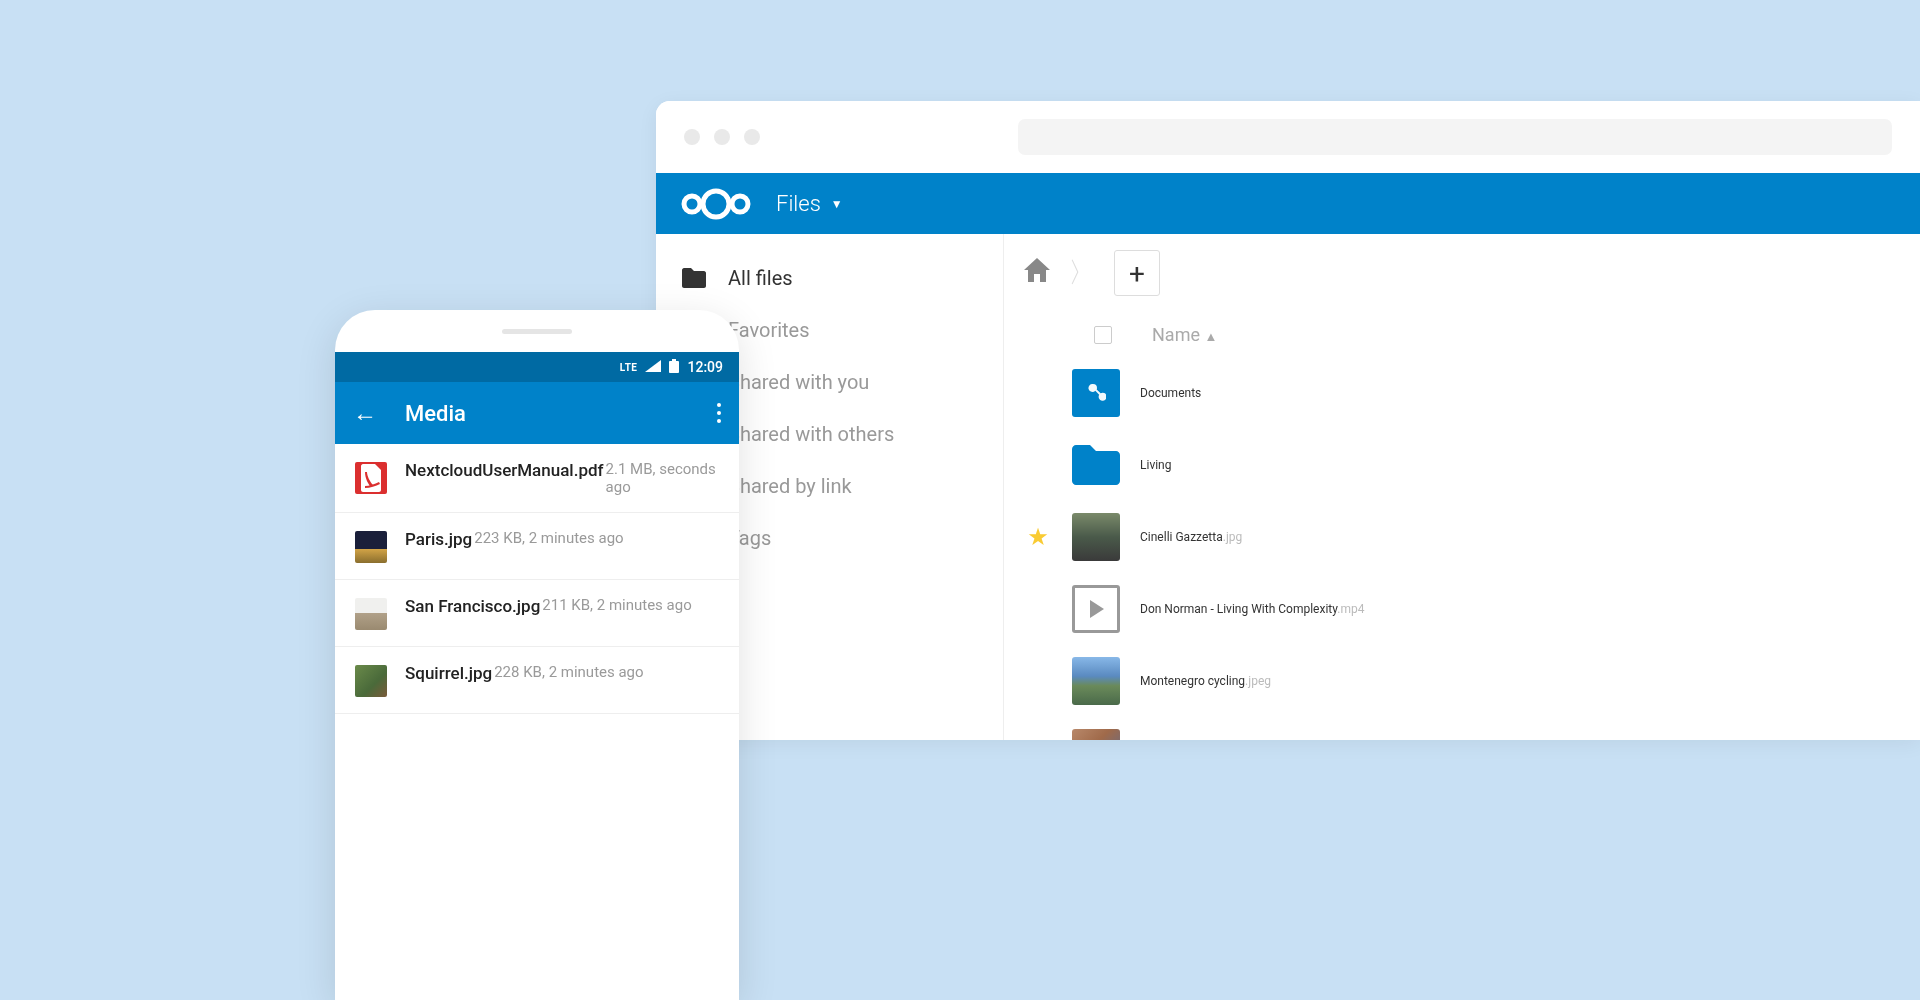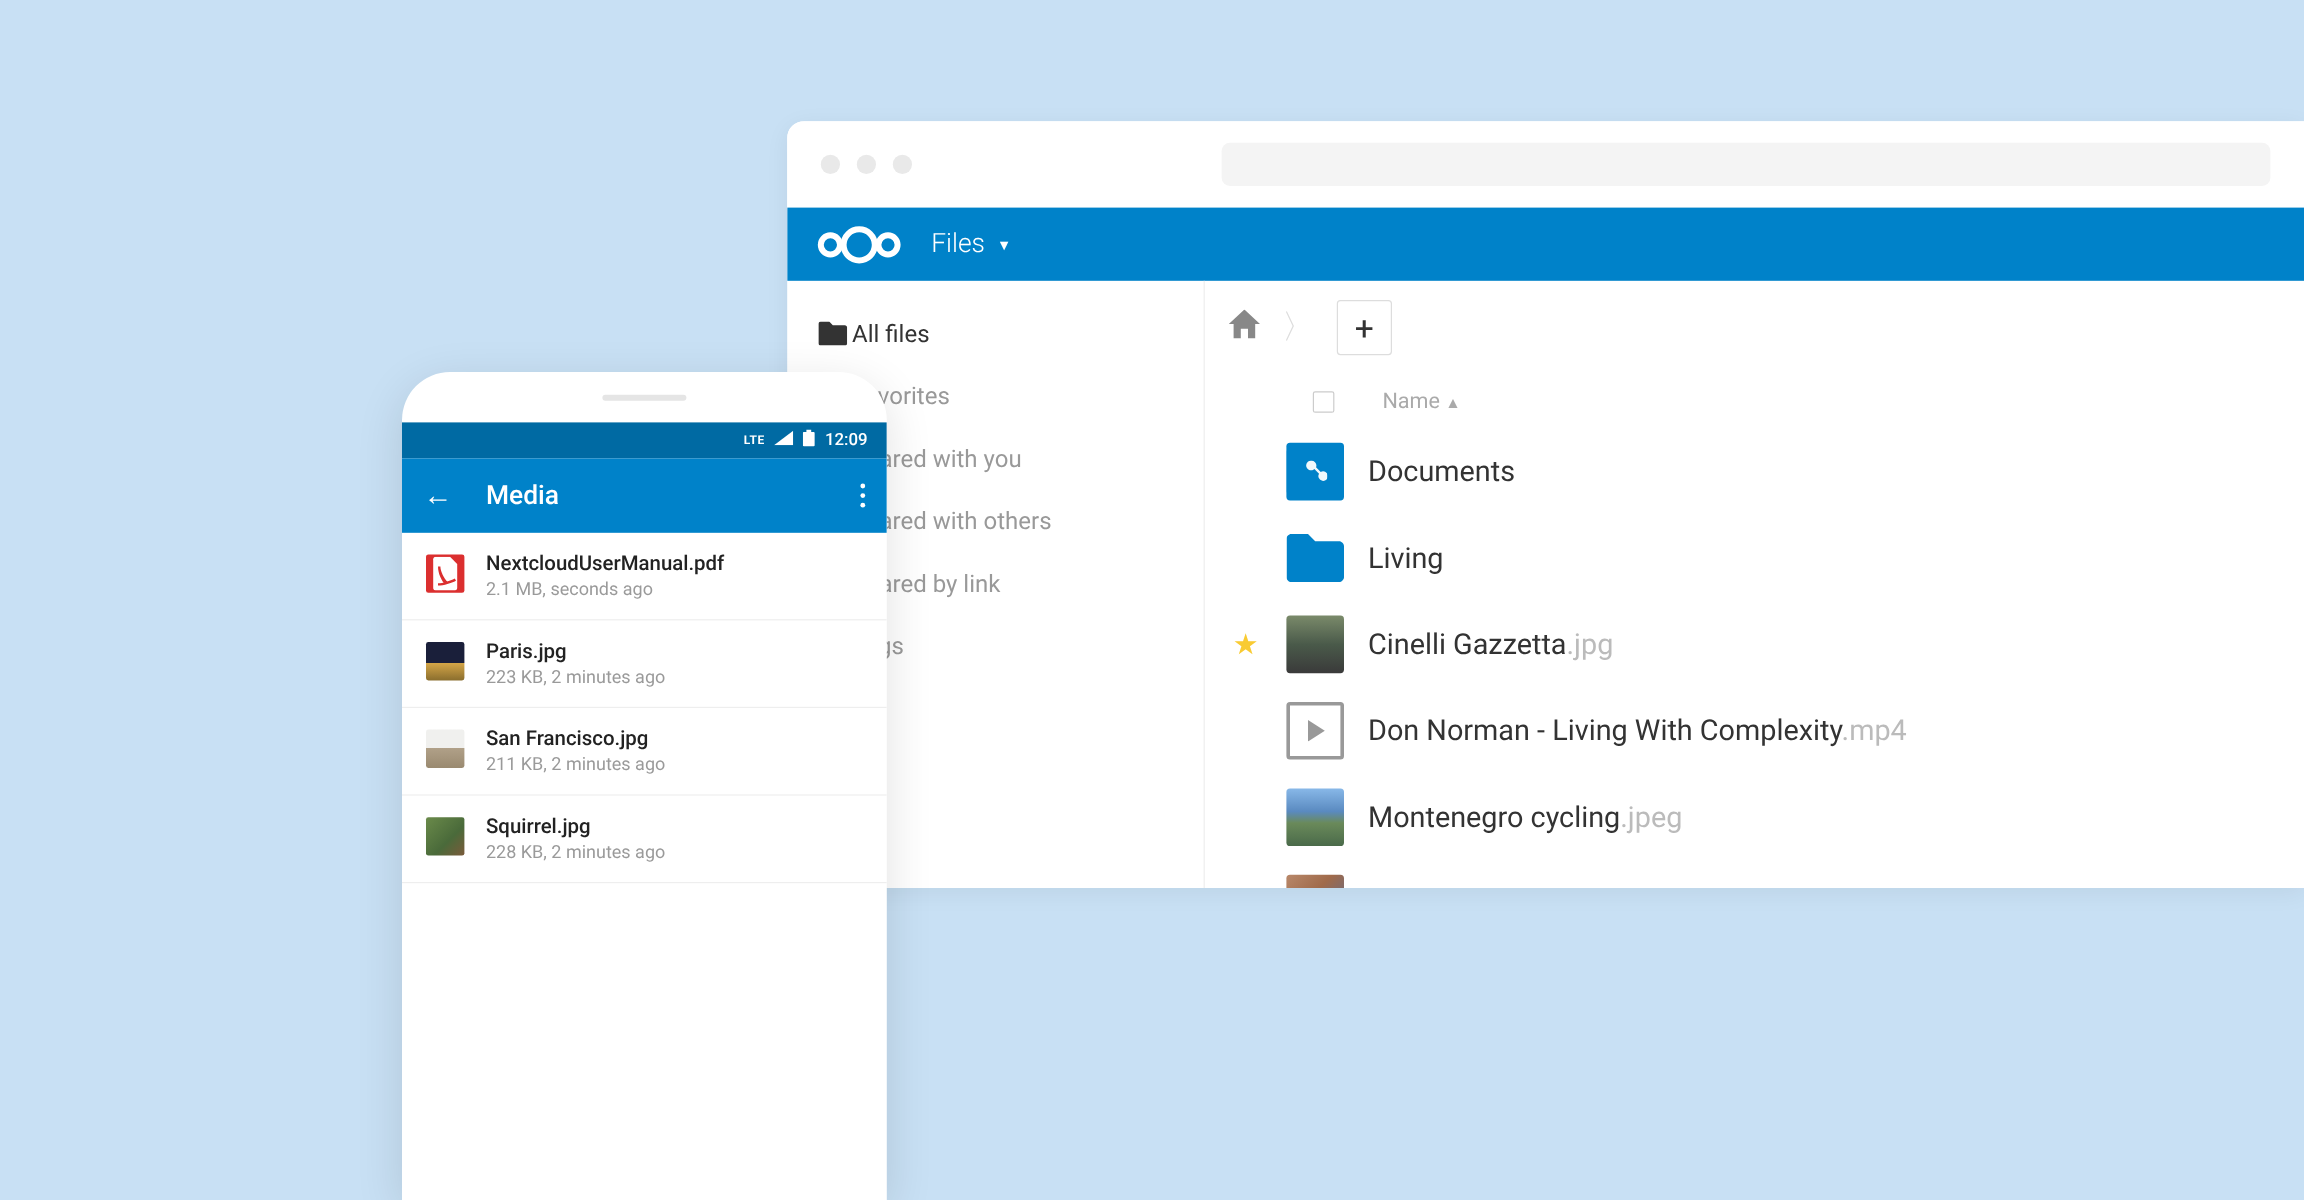--- a/index.html
+++ b/index.html
@@ -20,7 +20,7 @@
 
 .app-body{display:flex;height:calc(100% - 133px)}
 .sidebar{width:347px;padding:18px 0}
-.sidebar-item{display:flex;align-items:center;gap:4px;padding:14px 26px;font-size:20px;color:#333}
+.sidebar-item{display:flex;align-items:center;gap:22px;padding:14px 26px;font-size:20px;color:#333}
 .sidebar-item.muted{color:#999}
 .sidebar-icon{width:24px;height:24px;display:flex;align-items:center;justify-content:center;color:#333}
 

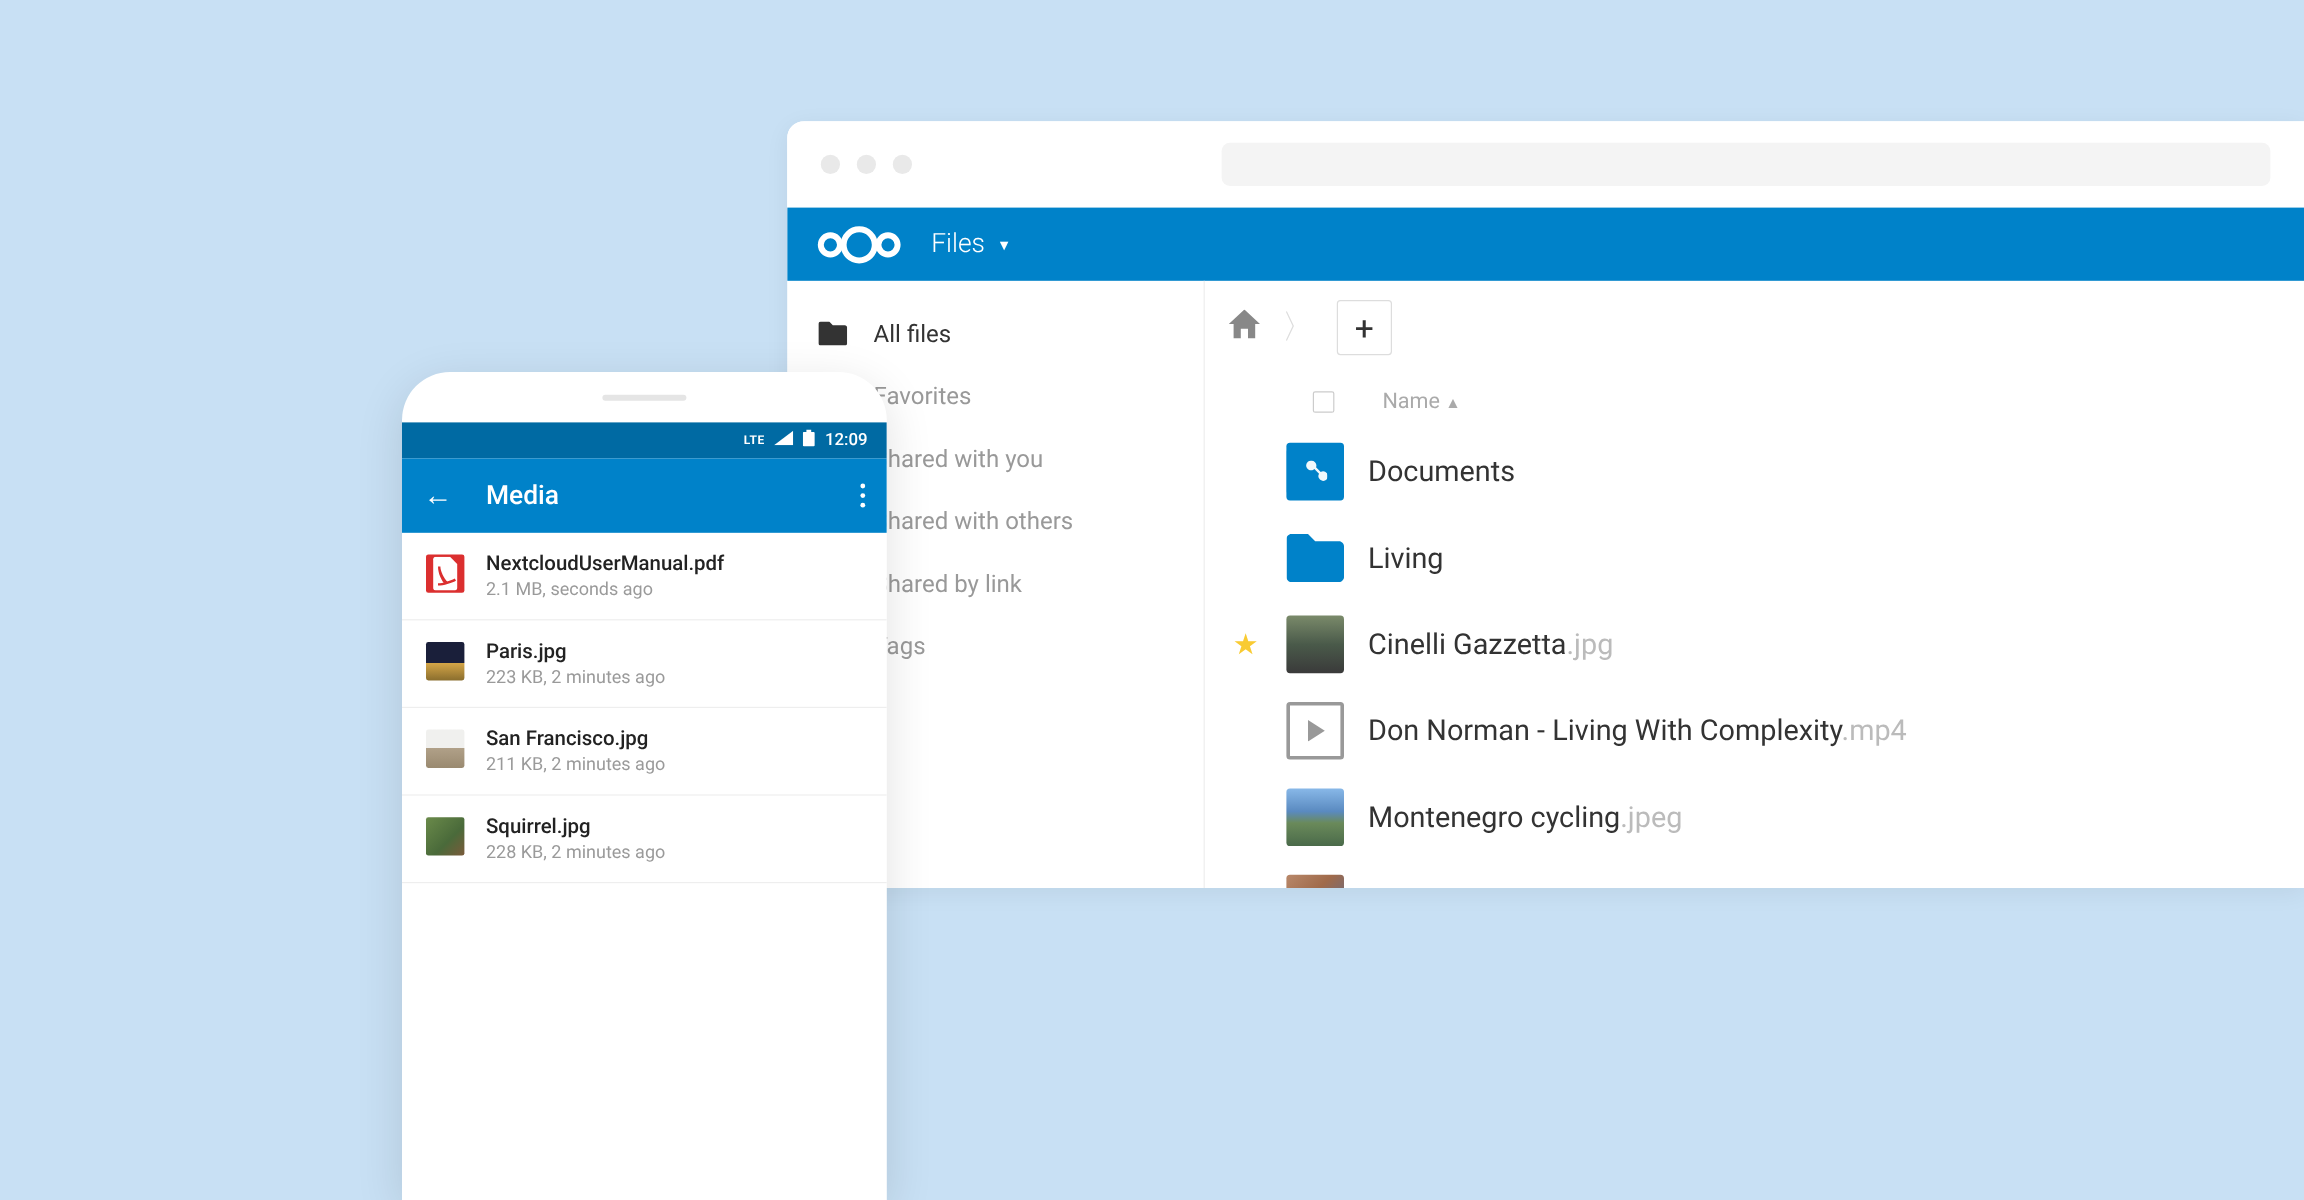--- a/index.html
+++ b/index.html
@@ -40,7 +40,7 @@
 .folder-link svg{position:absolute}
 .thumb{width:48px;height:48px;border-radius:3px}
 .play-icon{border:3px solid #999;display:flex;align-items:center;justify-content:center}
-.file-name{font-size:24px;color:#333}
+.file-name{font-size:12px;color:#333}
 .file-ext{color:#bbb}
 
 

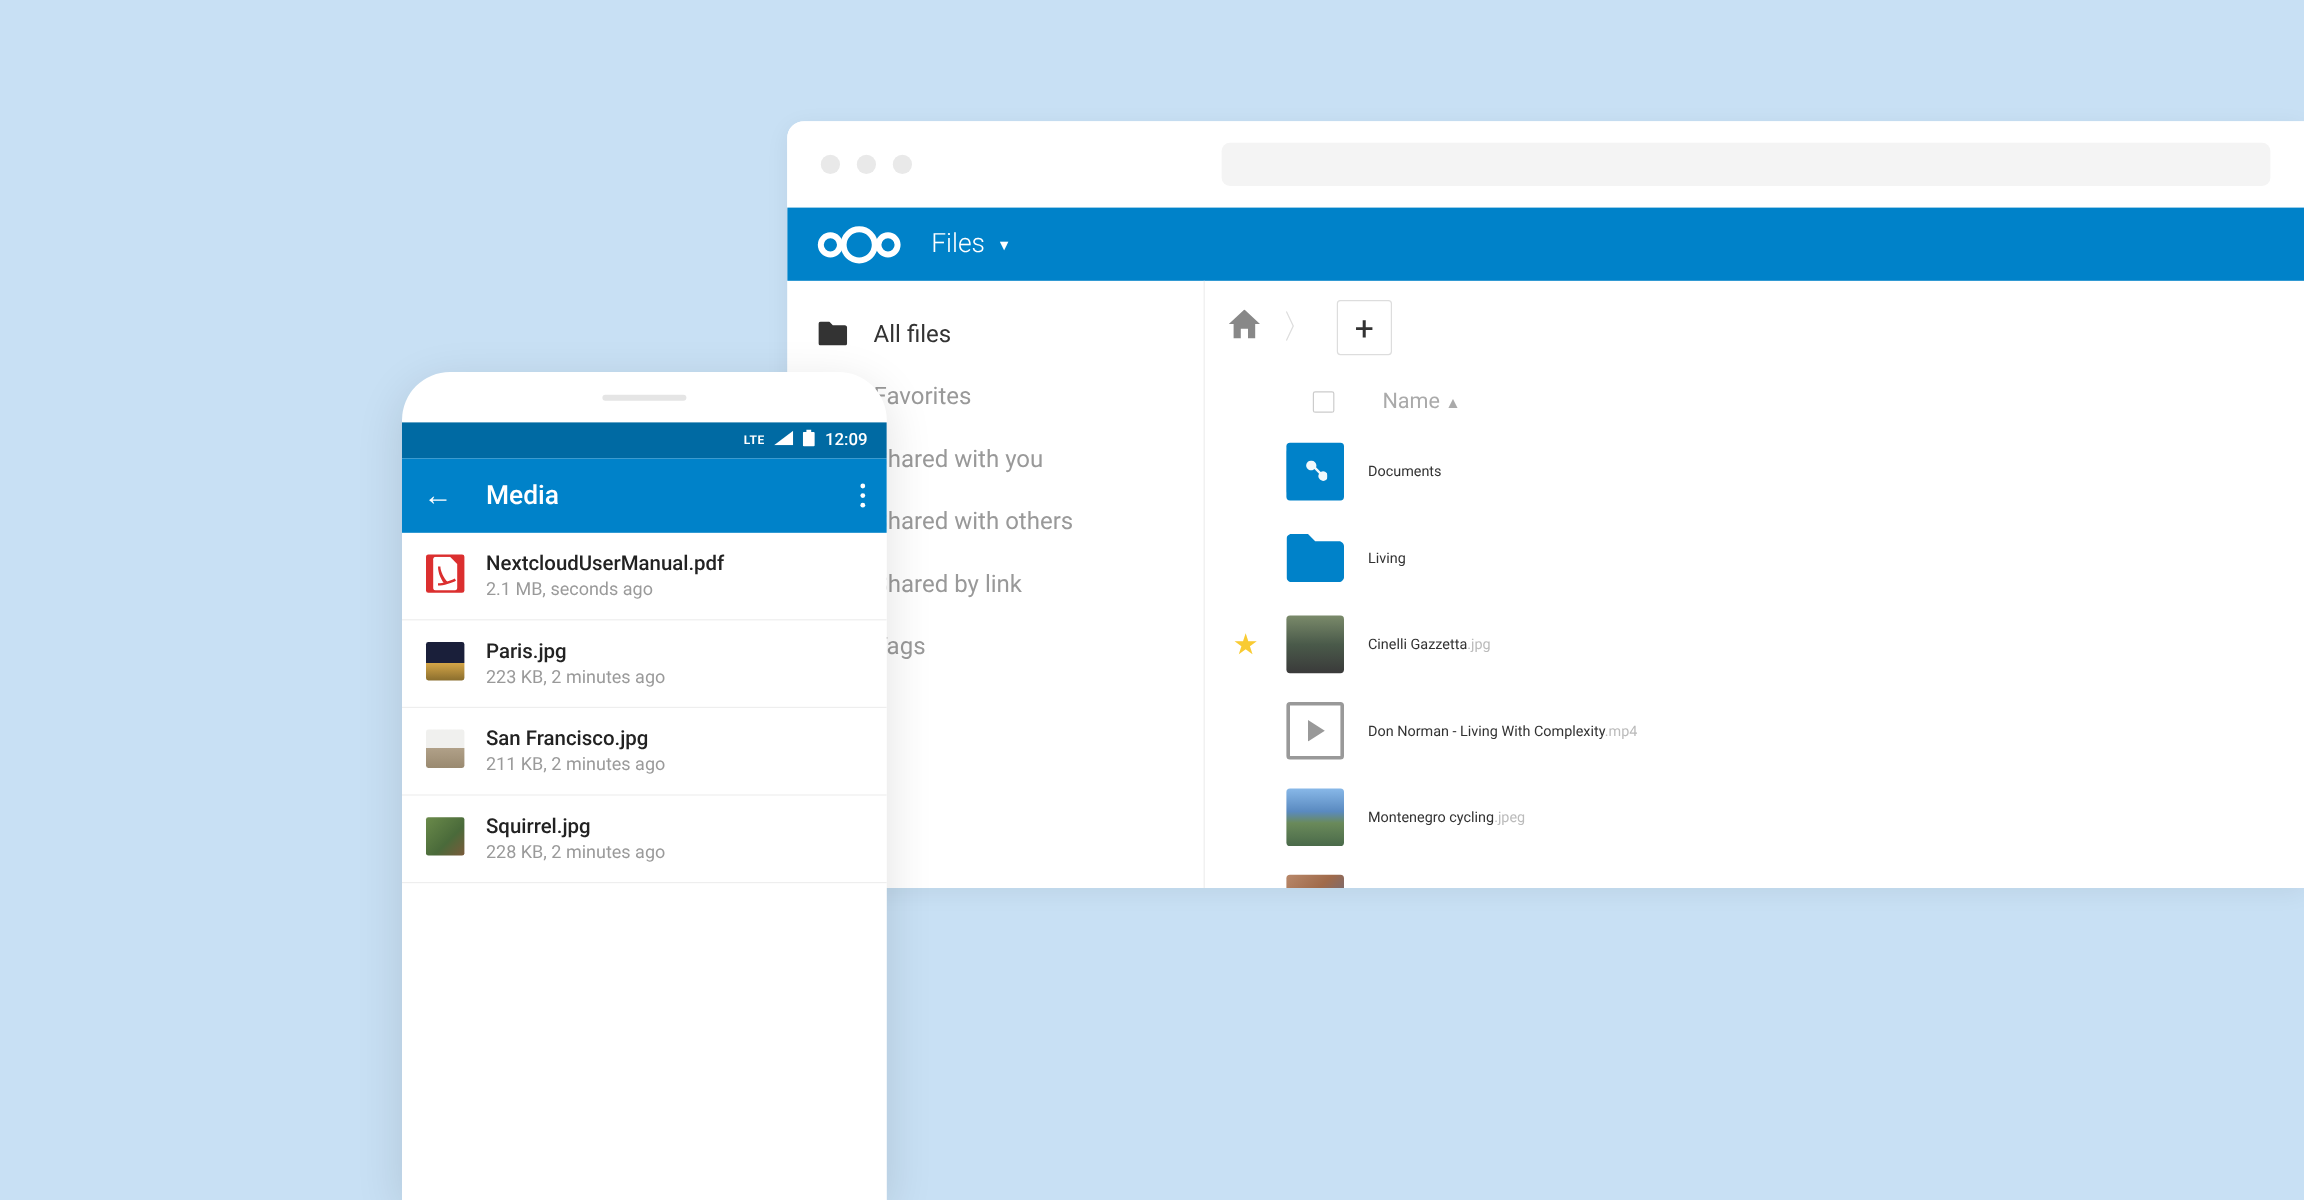--- a/index.html
+++ b/index.html
@@ -57,7 +57,7 @@
 .media-list{}
 .media-item{display:flex;align-items:flex-start;gap:18px;padding:16px 20px;border-bottom:1px solid #eee}
 .media-thumb{width:32px;height:32px;flex-shrink:0;display:flex;align-items:center;justify-content:center;border-radius:2px;overflow:hidden;margin-top:2px}
-.media-info{display:flex;flex-direction:column;gap:2px}
+.media-info{display:flex;flex-direction:row;gap:2px}
 .media-name{font-size:17px;color:#222;font-weight:500}
 .media-meta{font-size:15px;color:#9a9a9a}
 

